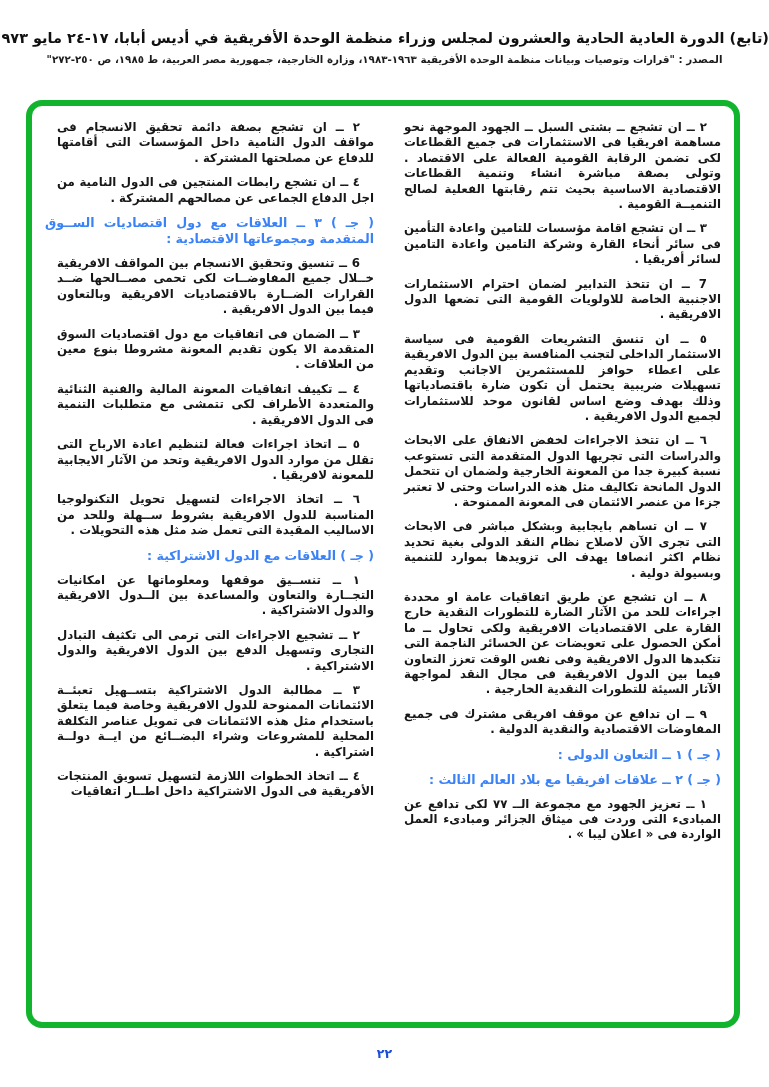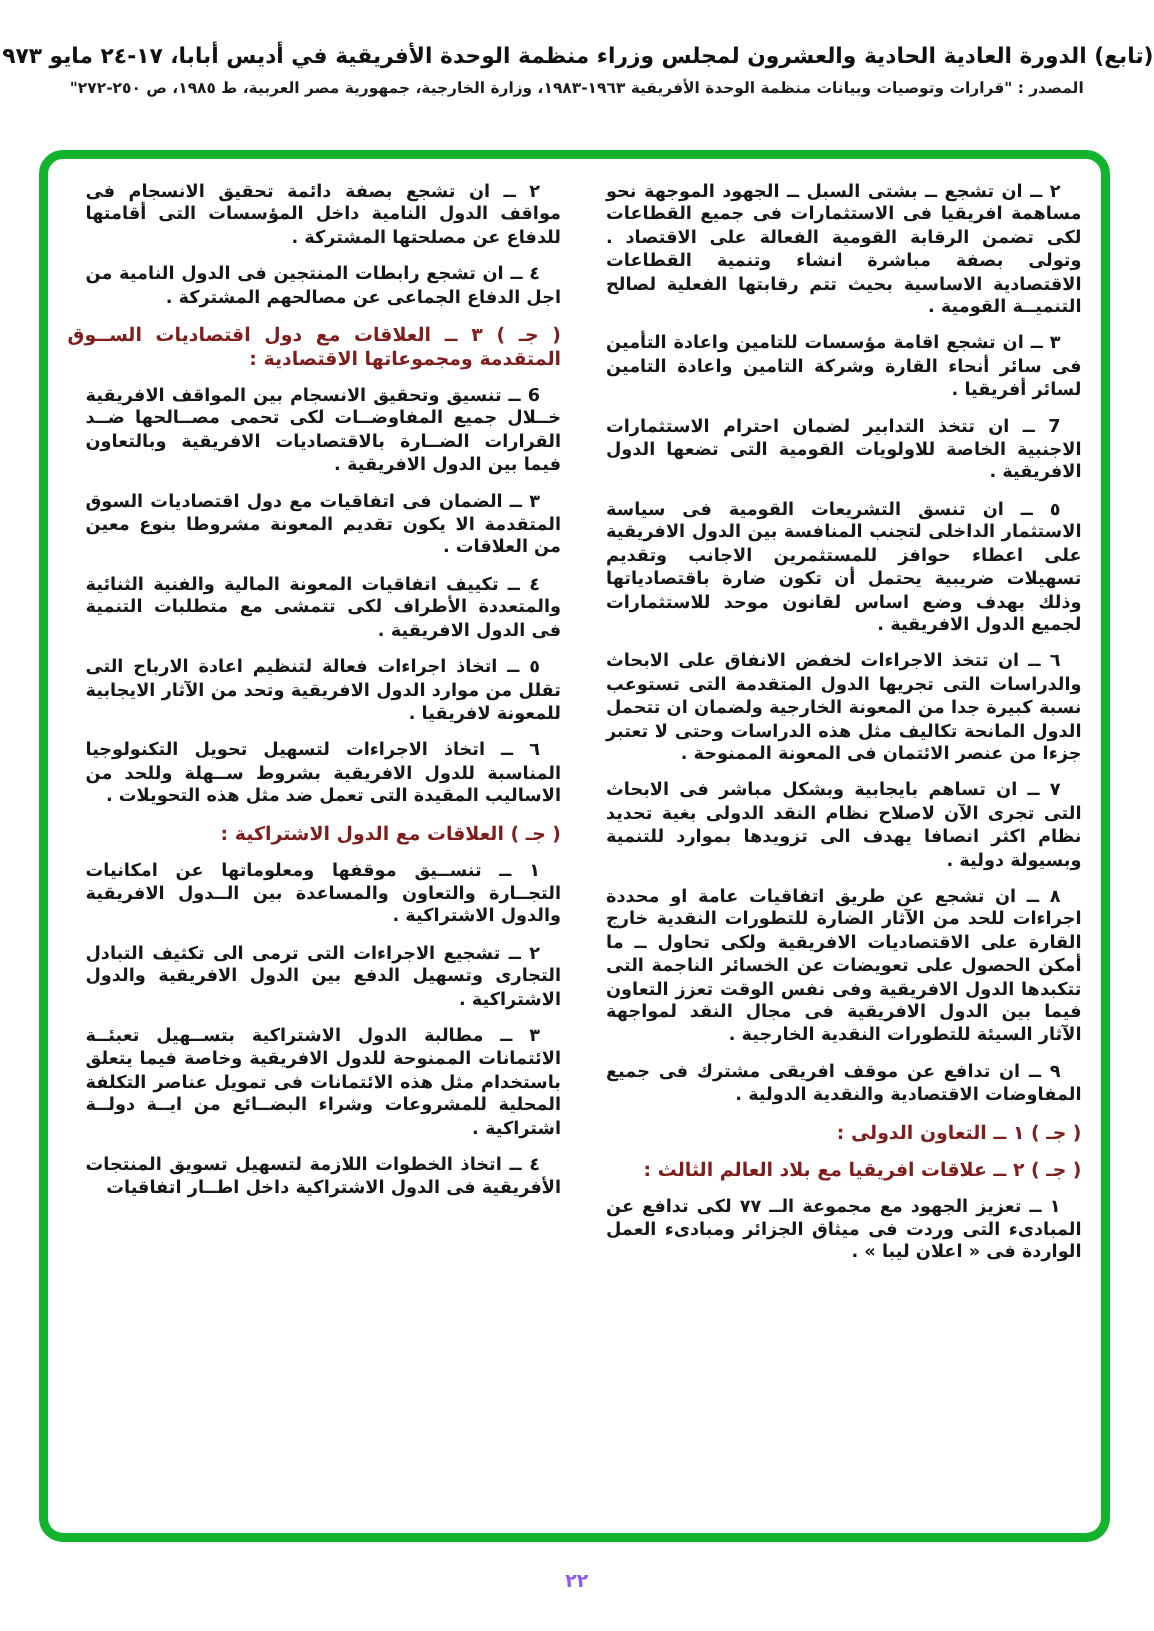--- a/index.html
+++ b/index.html
@@ -72,7 +72,7 @@
     margin: 3px 0 9px 0;
     text-indent: 0;
     font-weight: bold;
-    color: #7f1d1d;
+    color: #3b82f6;
   }
   .page-number {
     position: absolute;

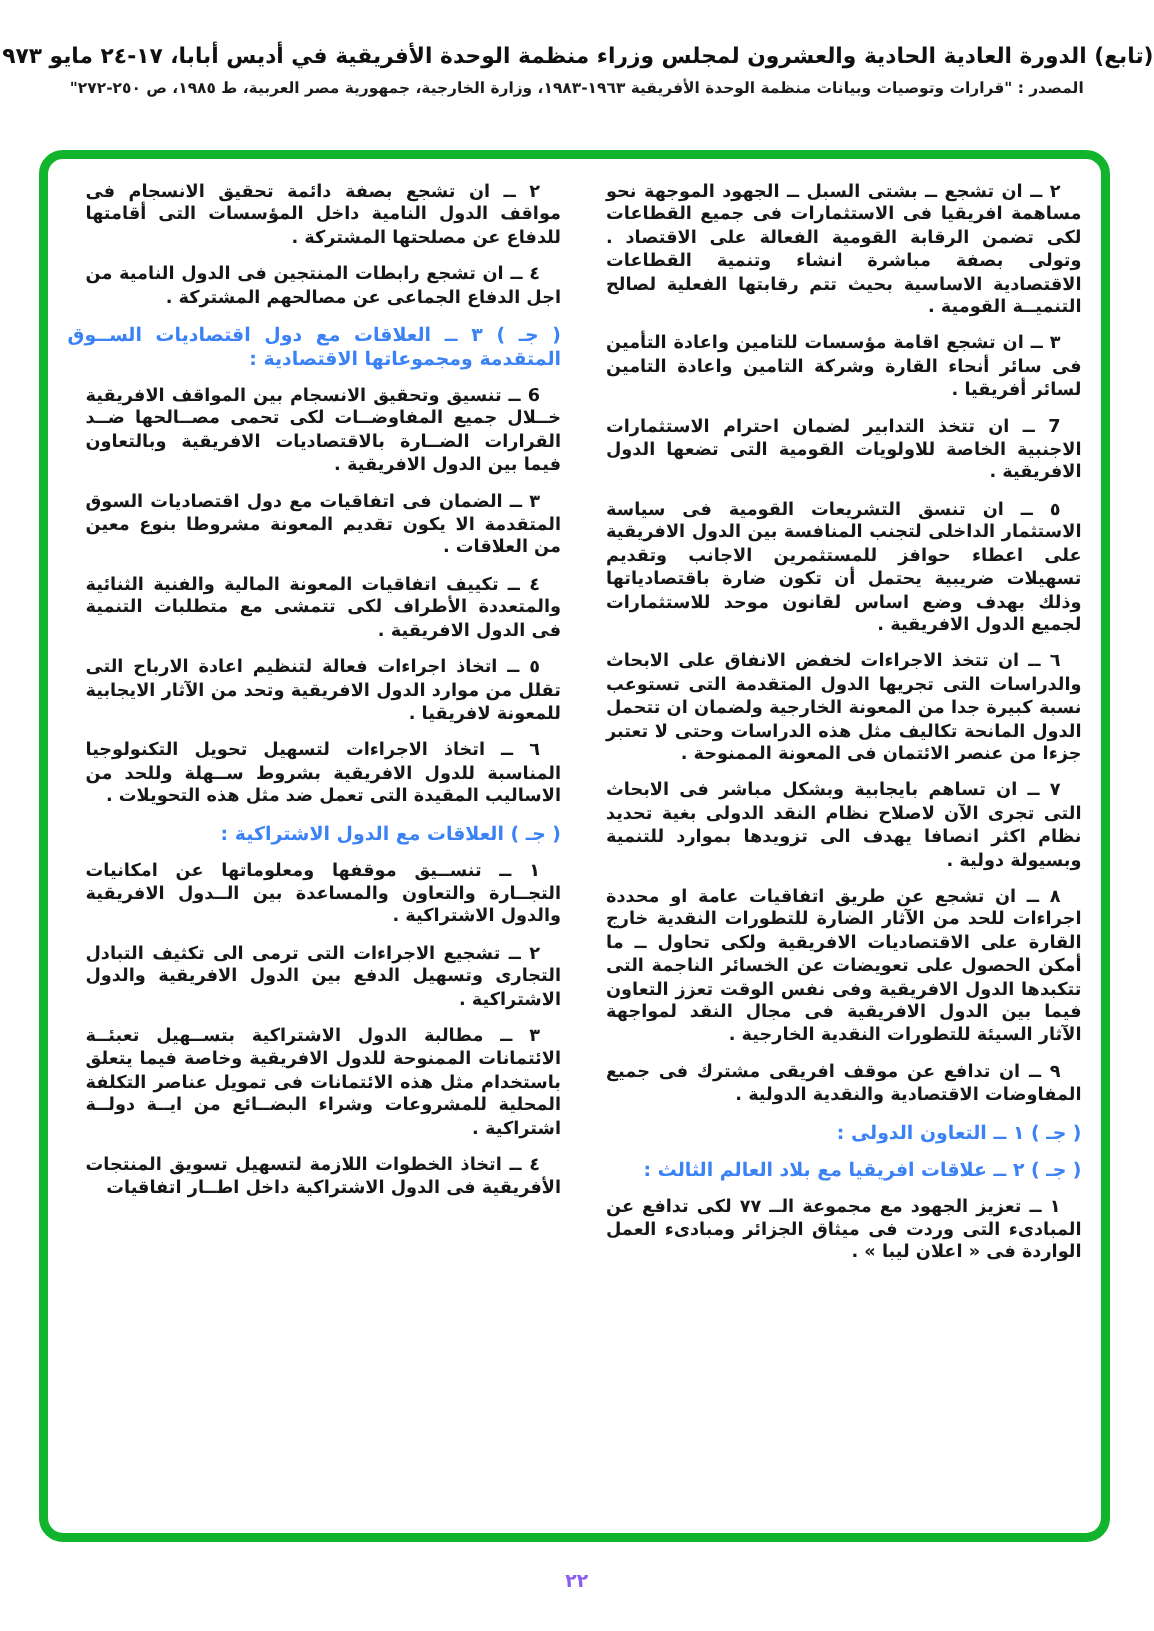--- a/index.html
+++ b/index.html
@@ -82,7 +82,7 @@
     text-align: center;
     font-size: 12.5px;
     font-weight: bold;
-    color: #8b5cf6;
+    color: #1d4ed8;
   }
 </style>
 </head>

